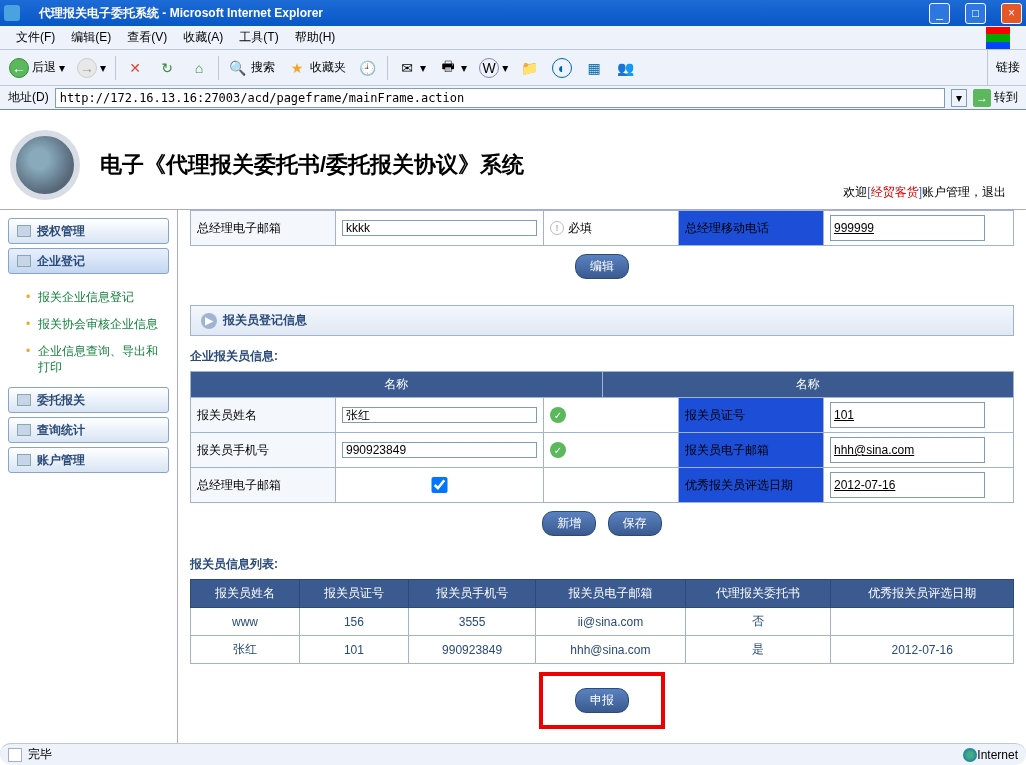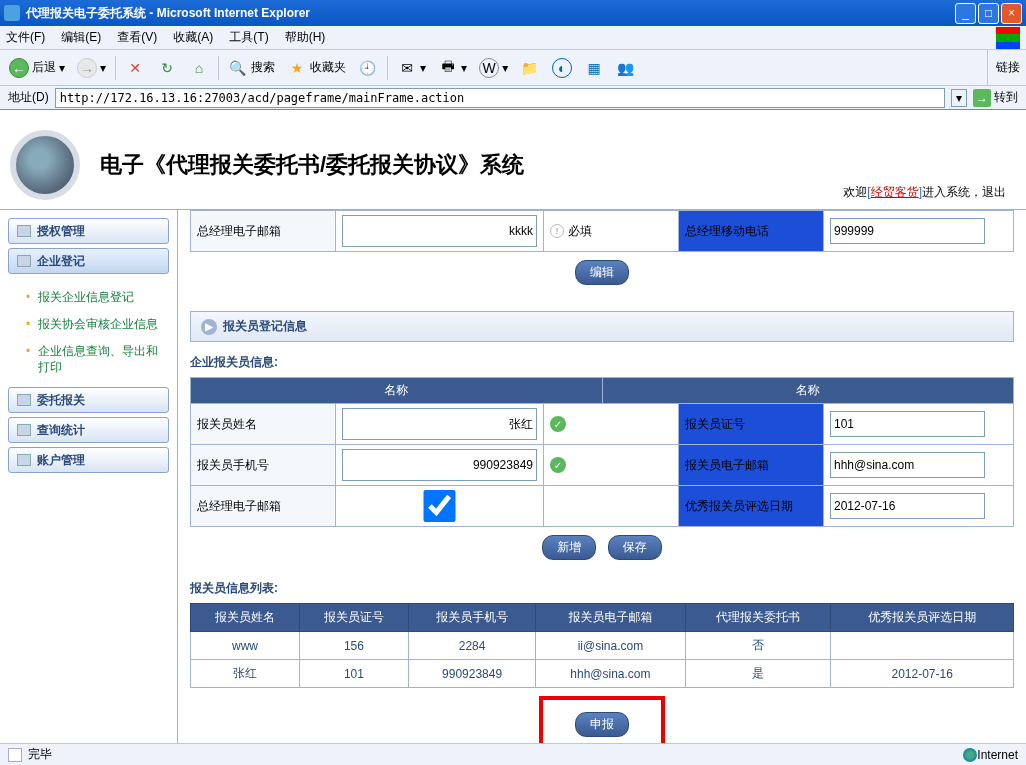--- a/index.html
+++ b/index.html
@@ -6,7 +6,7 @@
 body { background: #ffffff; width: 1026px; height: 765px; overflow: hidden; }
 
 
-.titlebar { height: 26px; background: linear-gradient(#1c6bd6, #0956c6); color: #fff; display: flex; align-items: center; padding: 0 4px; }
+.titlebar { height: 26px; background: linear-gradient(#1c6bd6, #0956c6); color: #fff; display: flex; align-items: center; padding: 0 4px; gap: 13px; }
 .titlebar .title-text { flex: 1; font-weight: bold; }
 .titlebar .win-btn { width: 21px; height: 21px; margin-left: 2px; display: flex; align-items: center; justify-content: center; border: 1px solid #fff; border-radius: 3px; }
 .win-min { background: #2c78e0; }

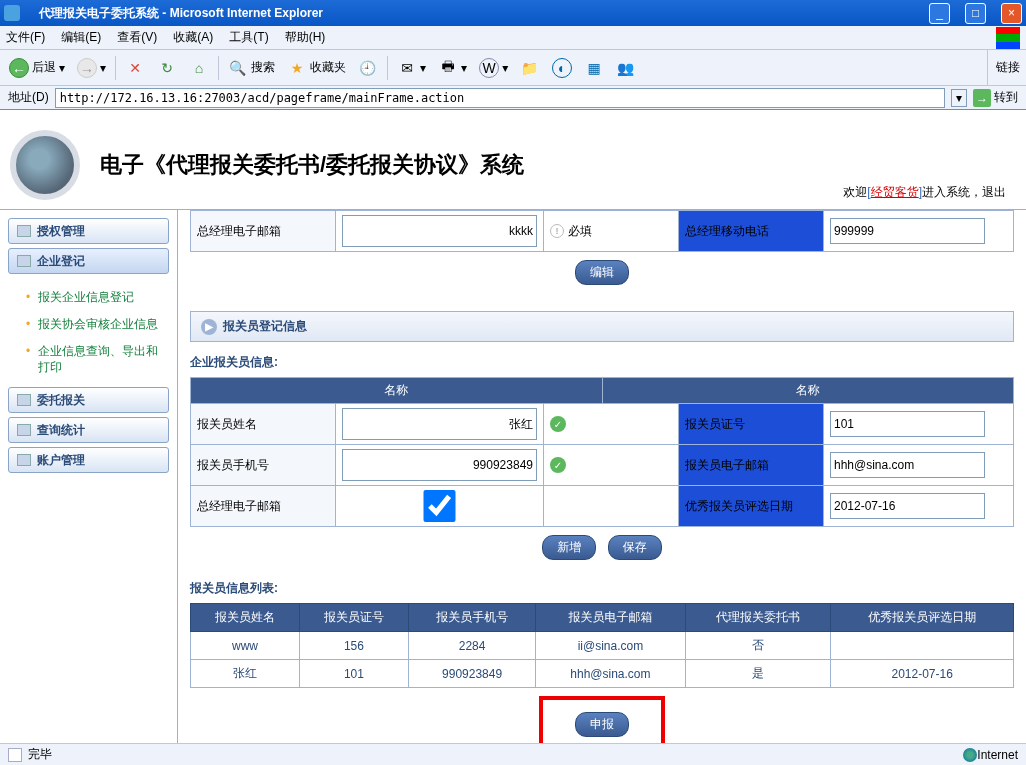--- a/index.html
+++ b/index.html
@@ -14,7 +14,7 @@
 .win-close { background: #e45728; }
 
 
-.menubar { height: 24px; background: #eef3fb; border-bottom: 1px solid #c0c8d8; display: flex; align-items: center; padding: 0 6px; }
+.menubar { height: 24px; background: #eef3fb; border-bottom: 1px solid #c0c8d8; display: flex; align-items: center; padding: 0 16px; }
 .menubar .menu-item { margin-right: 16px; color: #000; }
 .menubar .ie-logo { margin-left: auto; width: 24px; height: 22px; background: linear-gradient(#ff0000 33%, #00aa00 33% 66%, #0044ff 66%); }
 

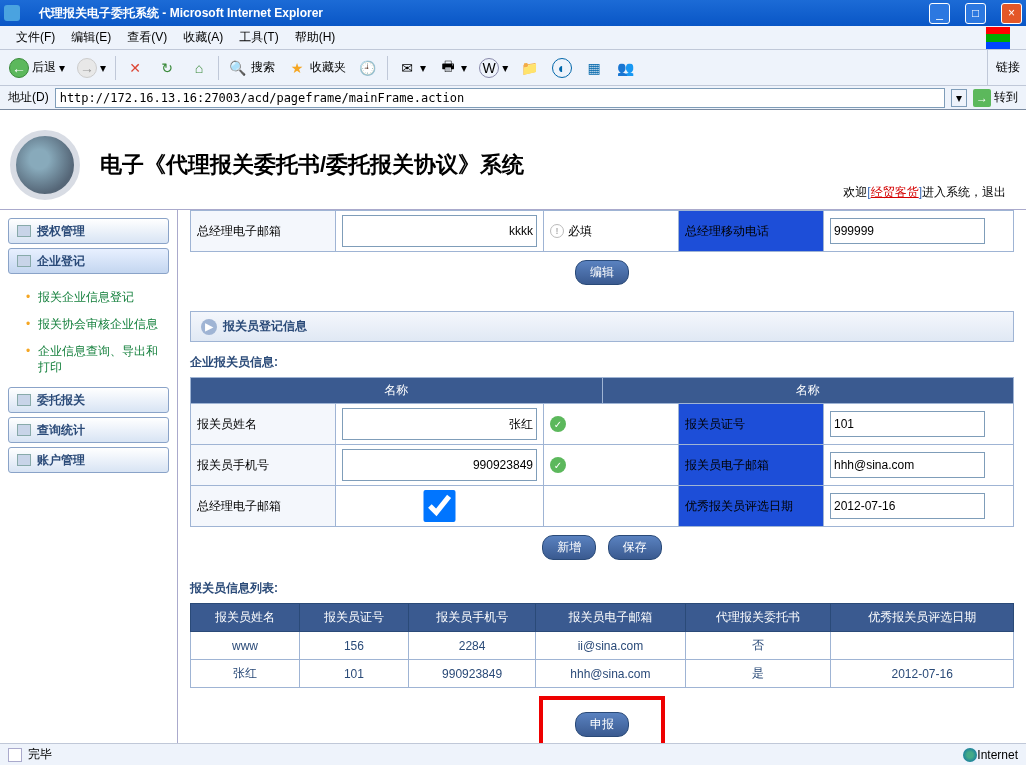--- a/index.html
+++ b/index.html
@@ -43,7 +43,7 @@
 .page-logo { position: absolute; left: 10px; top: 20px; width: 70px; height: 70px; border: 6px solid #d8dce4; border-radius: 50%; background: radial-gradient(circle at 40% 40%, #8ab 20%, #567 70%); }
 .page-title { position: absolute; left: 100px; top: 40px; font-size: 22px; font-weight: bold; }
 .welcome { position: absolute; right: 20px; bottom: 8px; }
-.welcome .red { color: #d40000; text-decoration: underline; }
+.welcome .red { color: #d40000; }
 .welcome .brkt { color: #3a6ab8; }
 
 

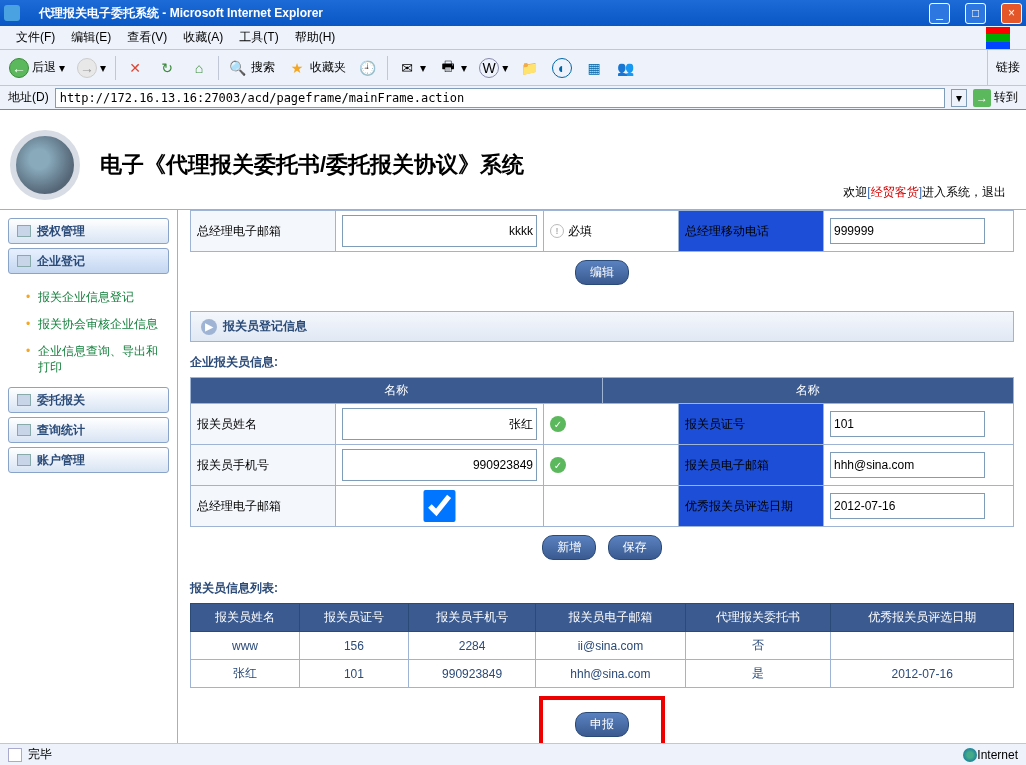--- a/index.html
+++ b/index.html
@@ -172,7 +172,7 @@
   <div class="page-logo"></div>
   <div class="page-title">电子《代理报关委托书/委托报关协议》系统</div>
   <div class="welcome">
-    <span>欢迎</span><span class="brkt">[</span><span class="red">经贸客货</span><span class="brkt">]</span><span>进入系统，</span><span>退出</span>
+    <span>欢迎</span><span class="brkt">[</span><span class="red">经贸客货</span><span class="brkt">]</span><span>账户管理，</span><span>退出</span>
   </div>
 </div>
 

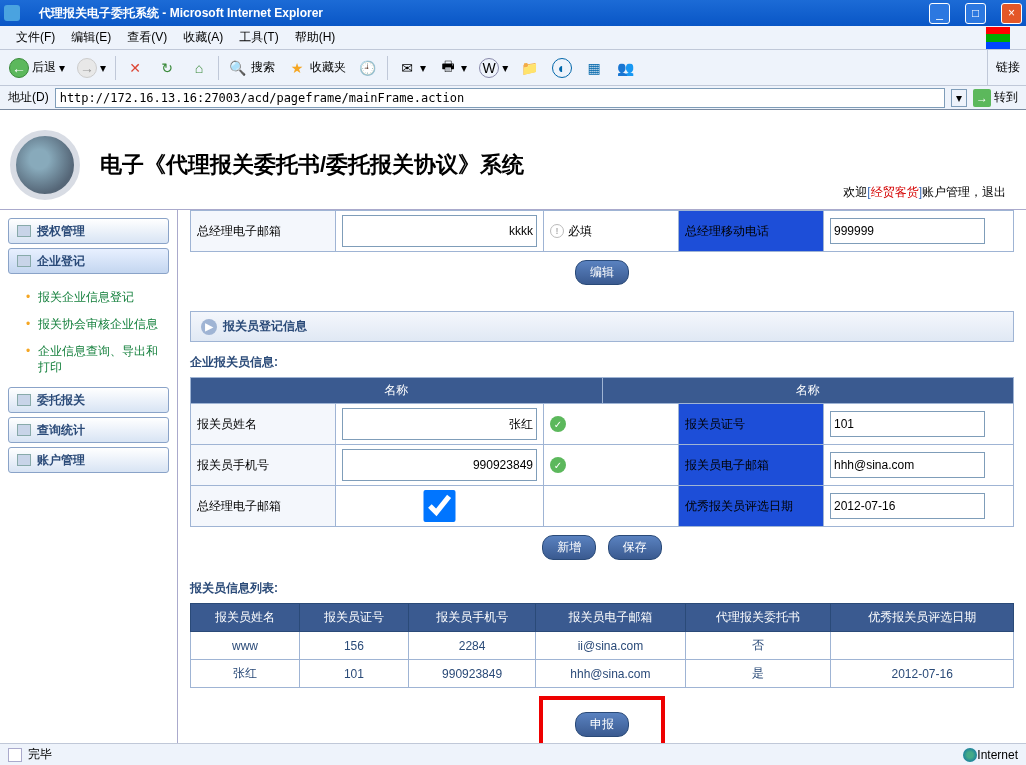--- a/index.html
+++ b/index.html
@@ -63,7 +63,7 @@
 .fcell:last-child { border-right: none; }
 .flabel { width: 145px; background: #f4f7fc; }
 .finput { width: 208px; }
-.finput input { width: 100%; height: 32px; border: 1px solid #7f9db9; padding: 0 3px; text-align: right; }
+.finput input { width: 100%; height: 16px; border: 1px solid #7f9db9; padding: 0 3px; }
 .fstatus { width: 135px; gap: 4px; }
 .flabel2 { width: 145px; background: #1d4ed8; }
 .finput2 { flex: 1; }

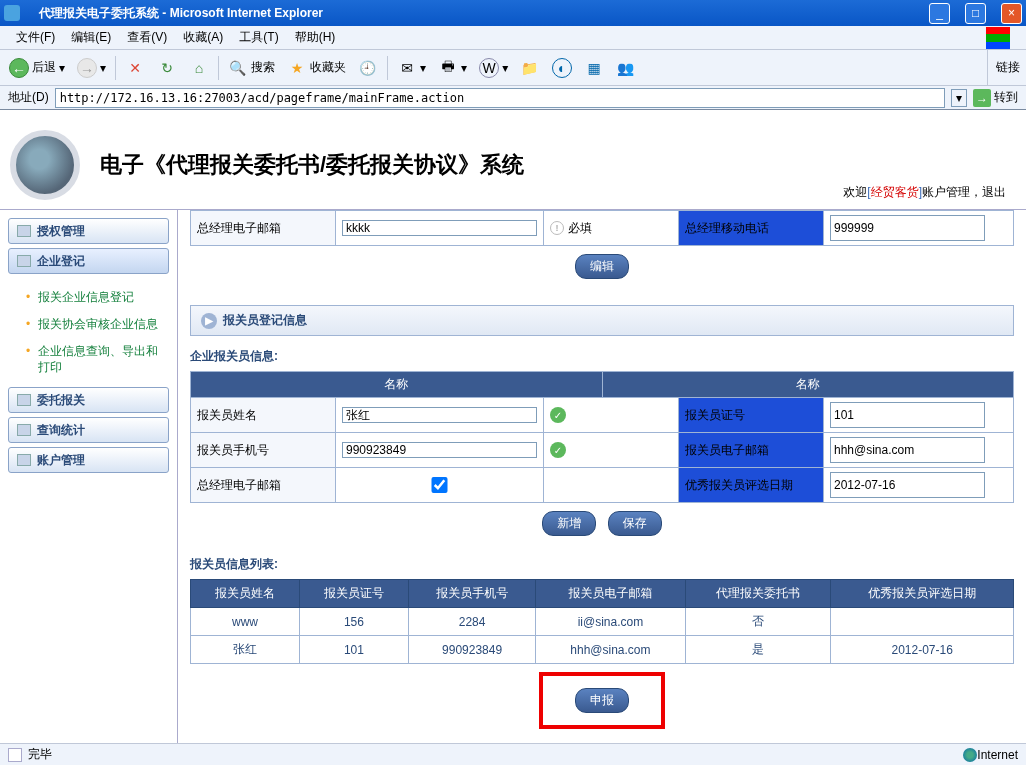--- a/index.html
+++ b/index.html
@@ -67,7 +67,7 @@
 .fstatus { width: 135px; gap: 4px; }
 .flabel2 { width: 145px; background: #1d4ed8; }
 .finput2 { flex: 1; }
-.finput2 input { width: 155px; height: 20px; border: 1px solid #7f9db9; padding: 12px 3px; }
+.finput2 input { width: 155px; height: 20px; border: 1px solid #7f9db9; padding: 12px 3px; text-decoration: underline; }
 .ok-circle { width: 16px; height: 16px; background: #5cb85c; color: #fff; border-radius: 50%; display: inline-flex; align-items: center; justify-content: center; font-size: 10px; }
 .req-circle { width: 14px; height: 14px; border: 1px solid #bbb; color: #888; border-radius: 50%; display: inline-flex; align-items: center; justify-content: center; font-size: 9px; }
 

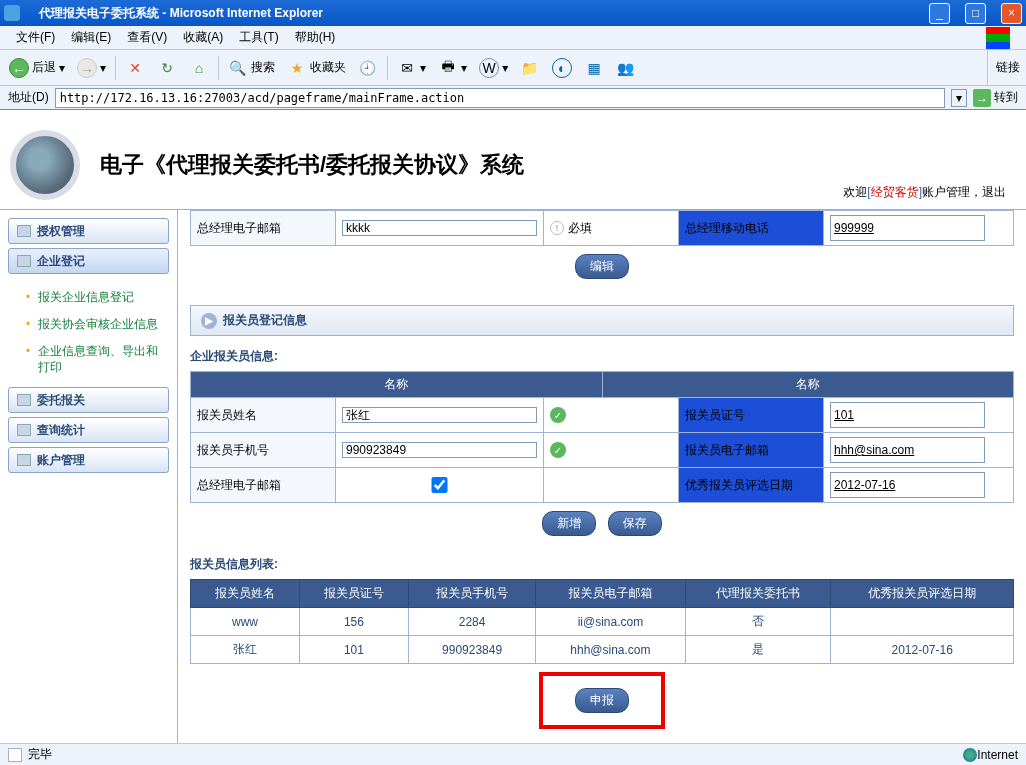--- a/index.html
+++ b/index.html
@@ -293,7 +293,7 @@
         <tr>
           <td>www</td>
           <td>156</td>
-          <td>2284</td>
+          <td>3555</td>
           <td>ii@sina.com</td>
           <td>否</td>
           <td></td>

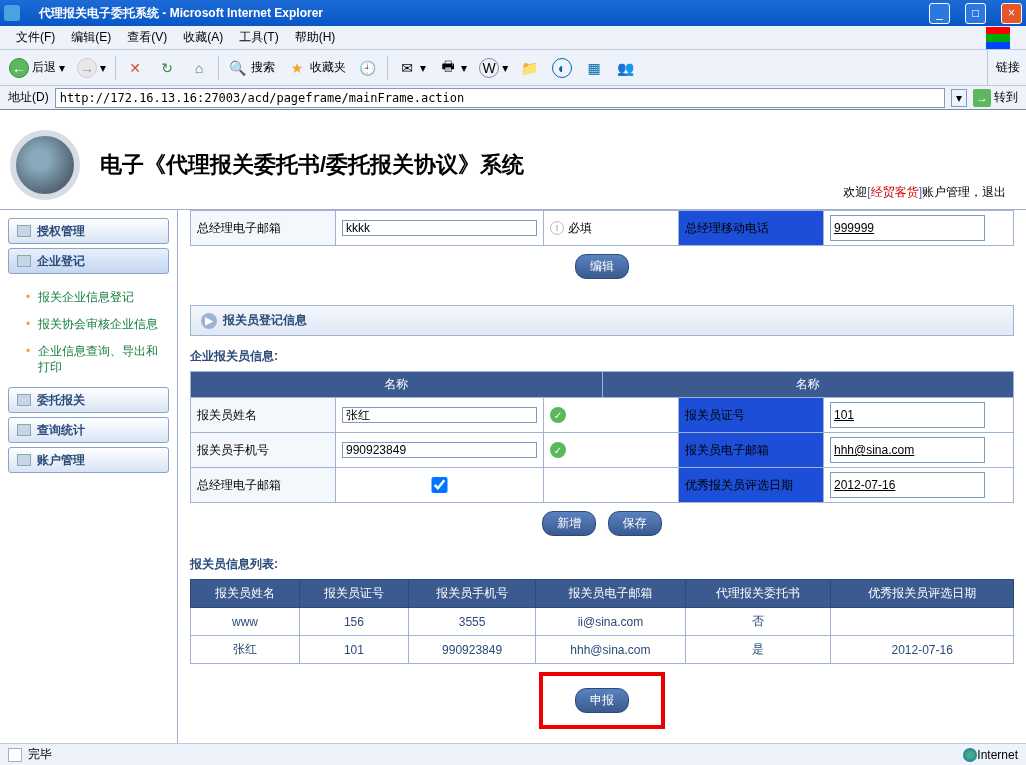--- a/index.html
+++ b/index.html
@@ -87,7 +87,7 @@
 .center { text-align: center; }
 
 
-.statusbar { height: 22px; background: #eef3fb; border-top: 1px solid #c0c8d8; display: flex; align-items: center; padding: 0 8px; gap: 6px; position: absolute; bottom: 0; width: 100%; }
+.statusbar { height: 22px; background: #eef3fb; border-top: 1px solid #c0c8d8; display: flex; align-items: center; padding: 0 8px; gap: 6px; position: absolute; bottom: 0; width: 100%; border-radius: 11px; }
 .statusbar .zone { margin-left: auto; display: flex; align-items: center; gap: 0; }
 .globe { width: 14px; height: 14px; background: radial-gradient(circle, #4a8 30%, #06a); border-radius: 50%; }
 

